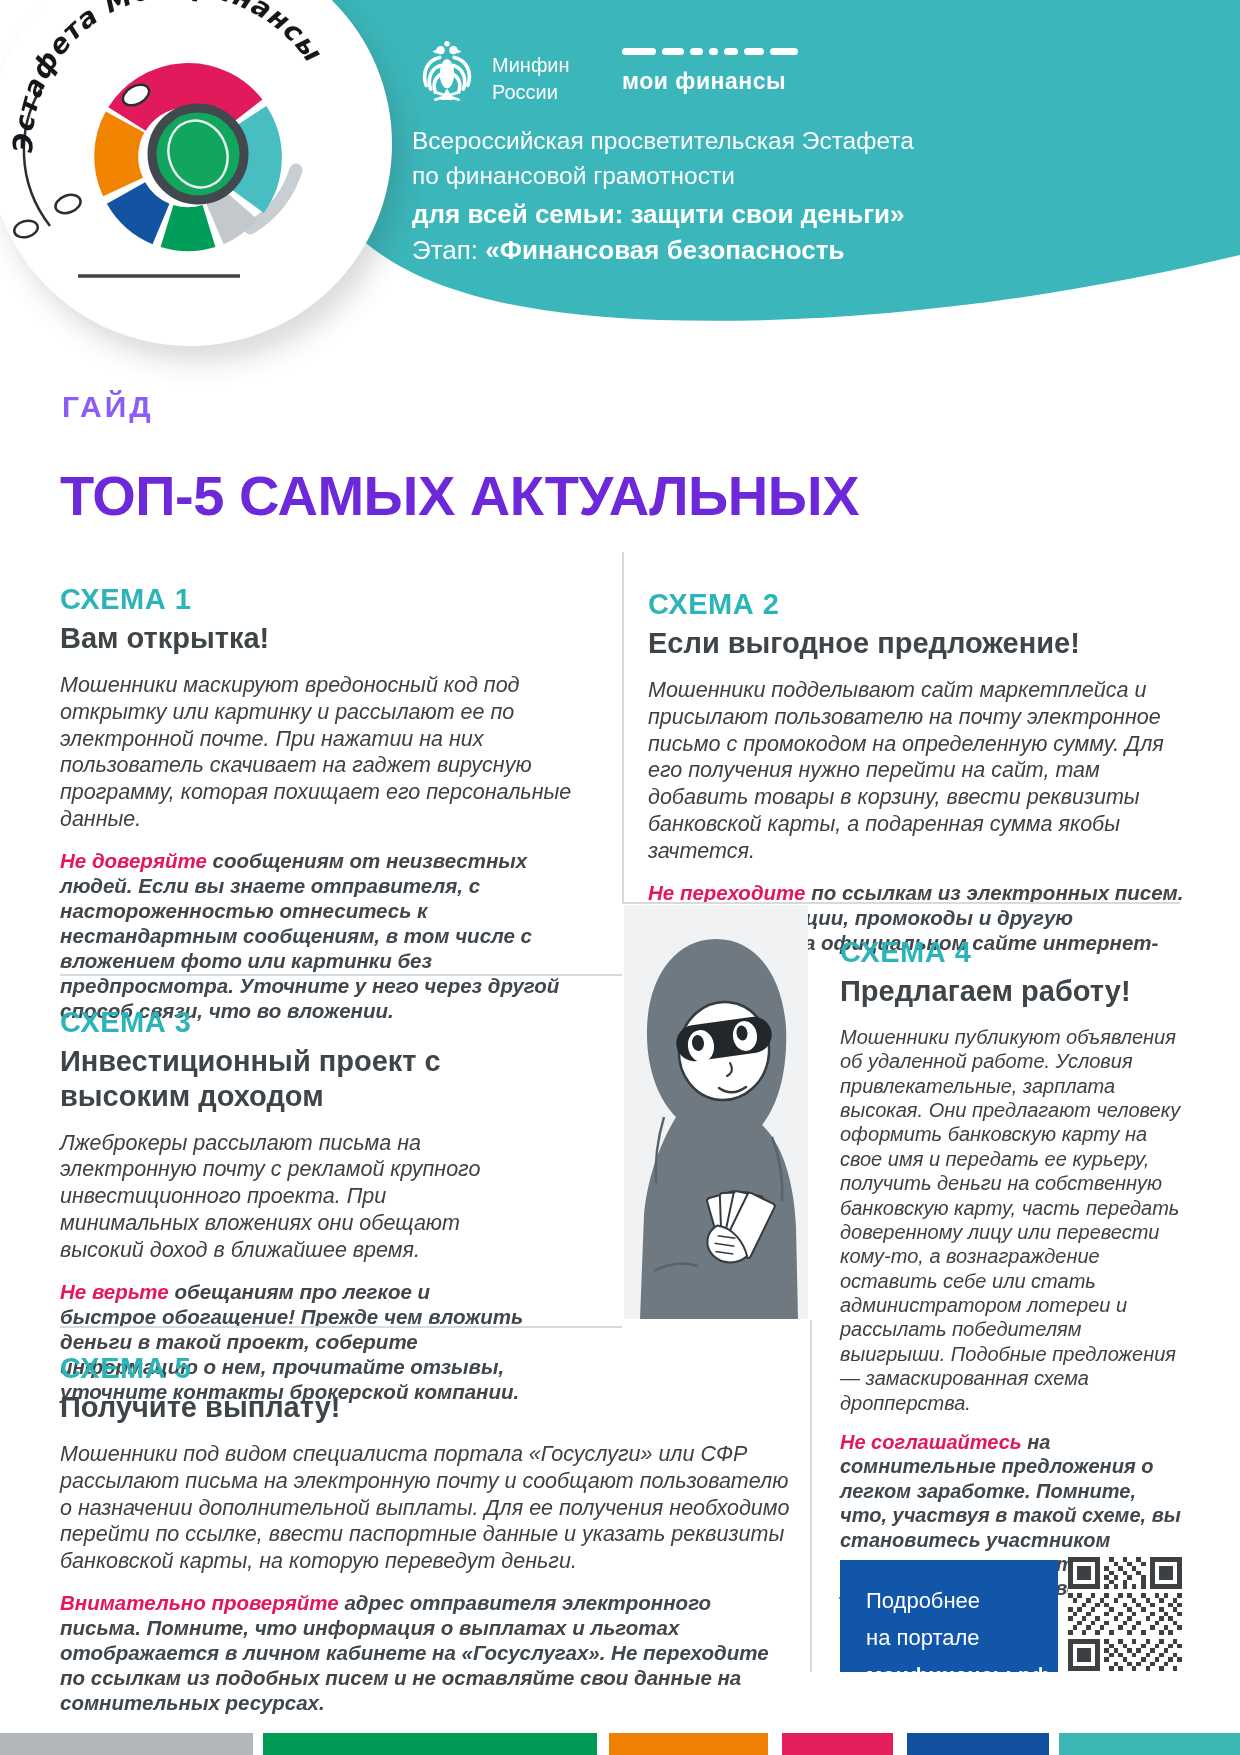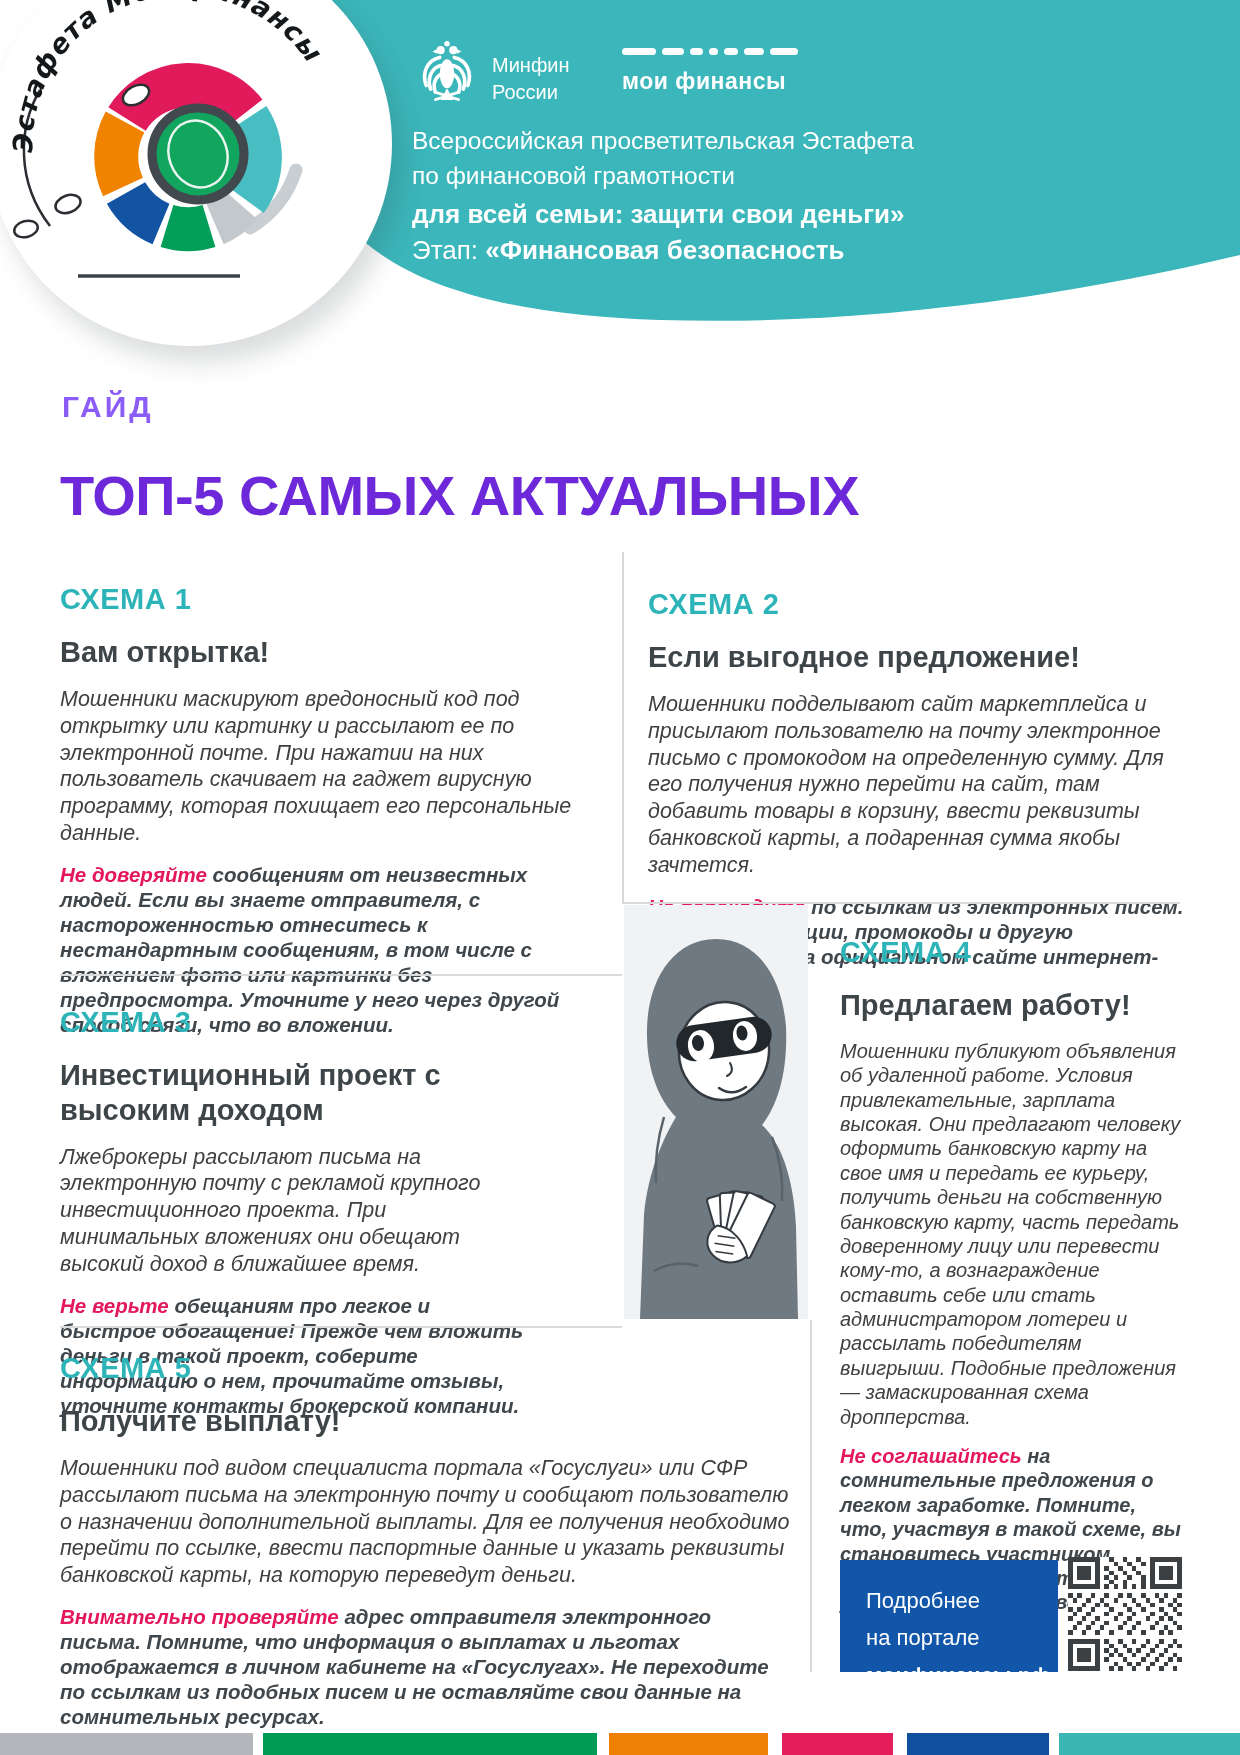--- a/index.html
+++ b/index.html
@@ -33,7 +33,7 @@
   
   .scheme{position:absolute;}
   .scheme-label{font-size:29px;font-weight:700;color:#2cb4b9;letter-spacing:.5px;}
-  .scheme-title{font-size:29px;font-weight:800;color:#3e4549;line-height:1.2;margin-top:19px;}
+  .scheme-title{font-size:29px;font-weight:800;color:#3e4549;line-height:1.2;margin-top:5px;}
   .scheme-body{margin:16px 0 0 0;font-size:21.5px;line-height:1.25;font-style:italic;color:#404040;}
   .scheme-advice{margin:15px 0 0 0;font-size:20.5px;line-height:1.22;font-style:italic;font-weight:700;color:#40474c;}
   .scheme-advice .lead{color:#e4175c;}

